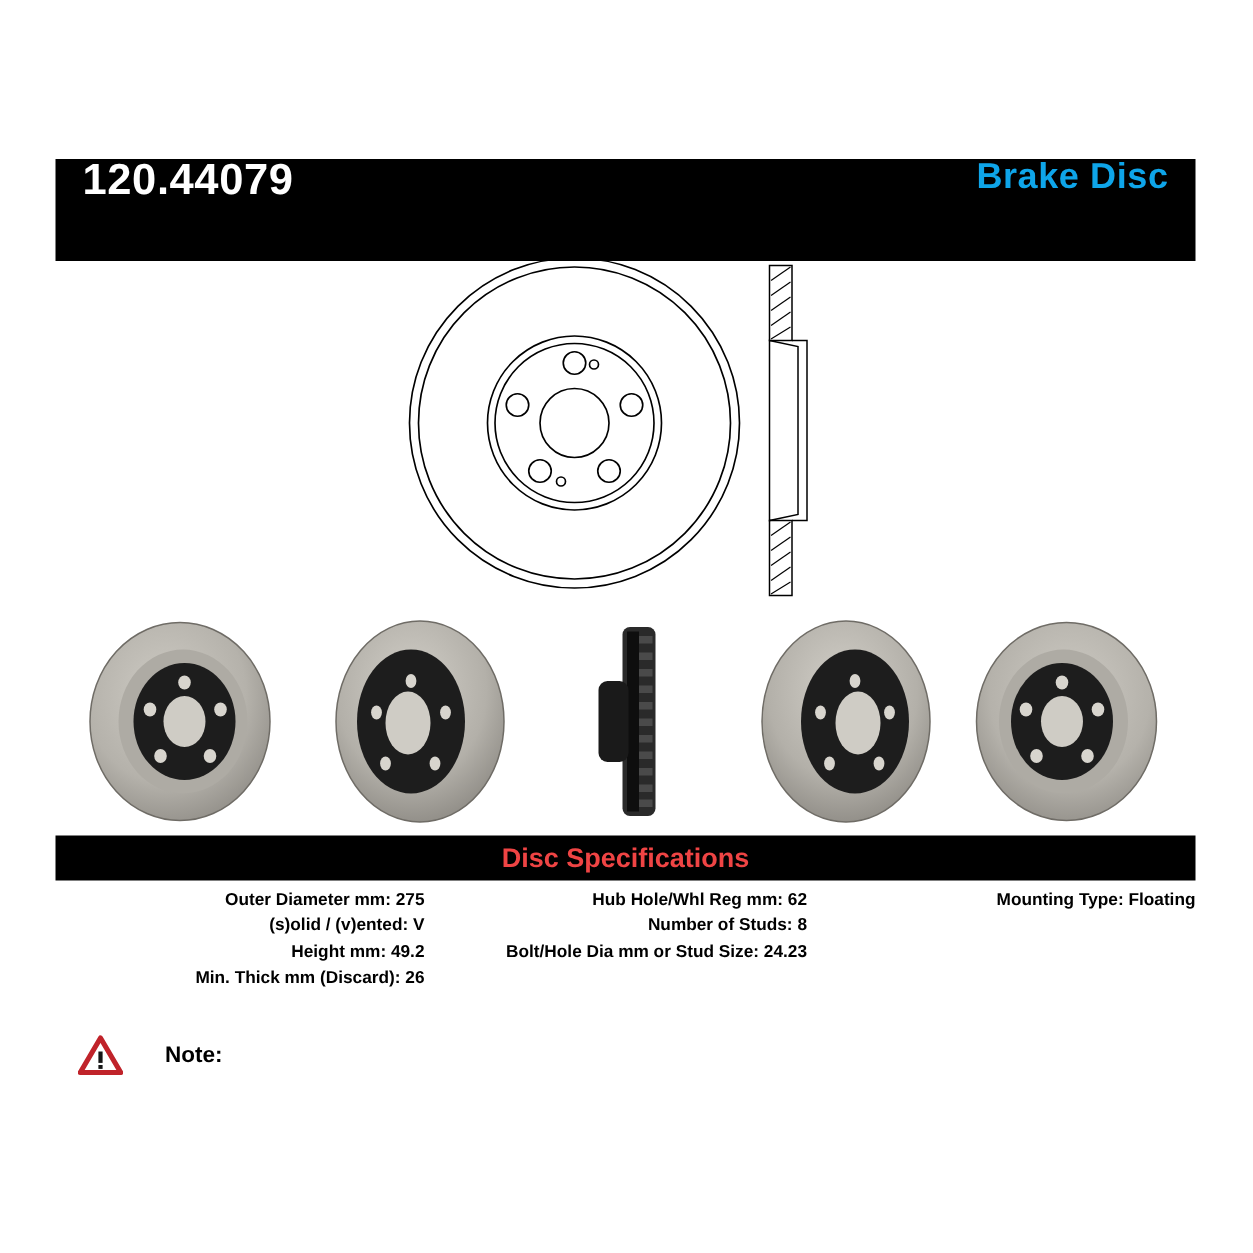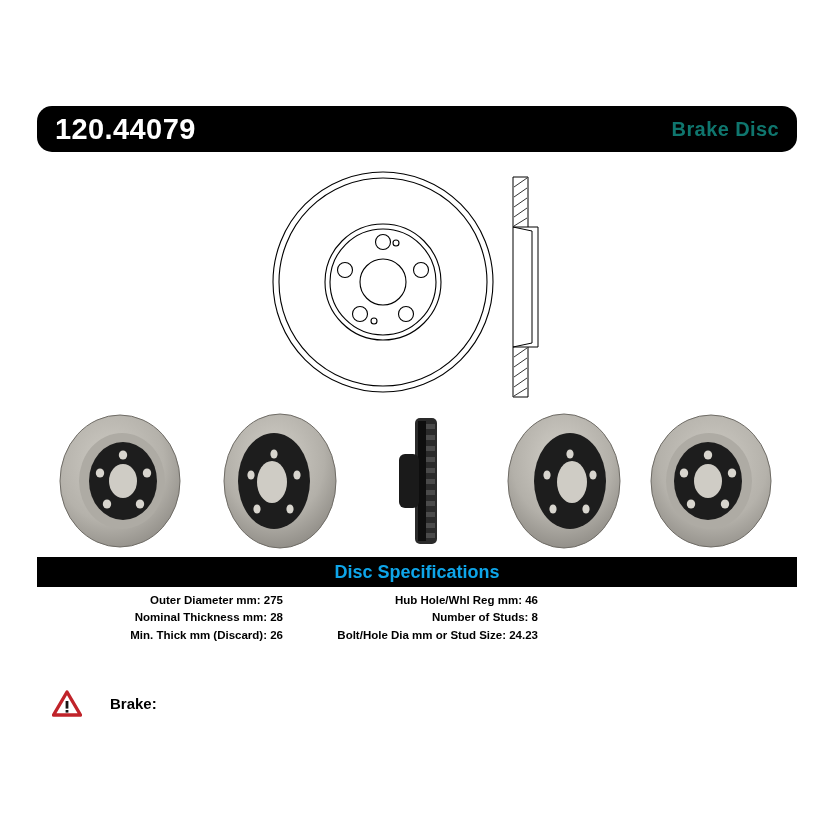--- a/index.html
+++ b/index.html
@@ -31,13 +31,11 @@
     left: 37px;
     top: 106px;
     width: 760px;
-    height: 46px;
+    height: 68px;
     background: #000000;
     display: flex;
-    align-items: center;
     justify-content: space-between;
     padding: 0 18px;
-    border-radius: 15px;
   }
   .part-number {
     color: #ffffff;

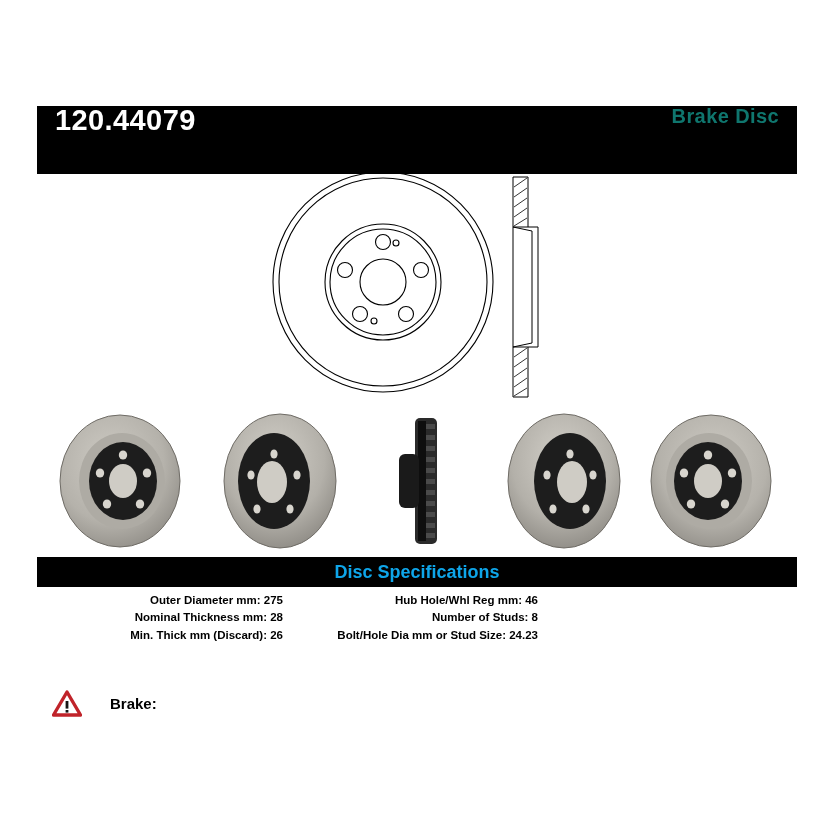--- a/index.html
+++ b/index.html
@@ -45,8 +45,8 @@
     line-height: 1;
   }
   .product-type {
-    color: #0f766e;
-    font-size: 20px;
+    color: #0ea5e9;
+    font-size: 24px;
     font-weight: bold;
     letter-spacing: 0.4px;
     line-height: 1;

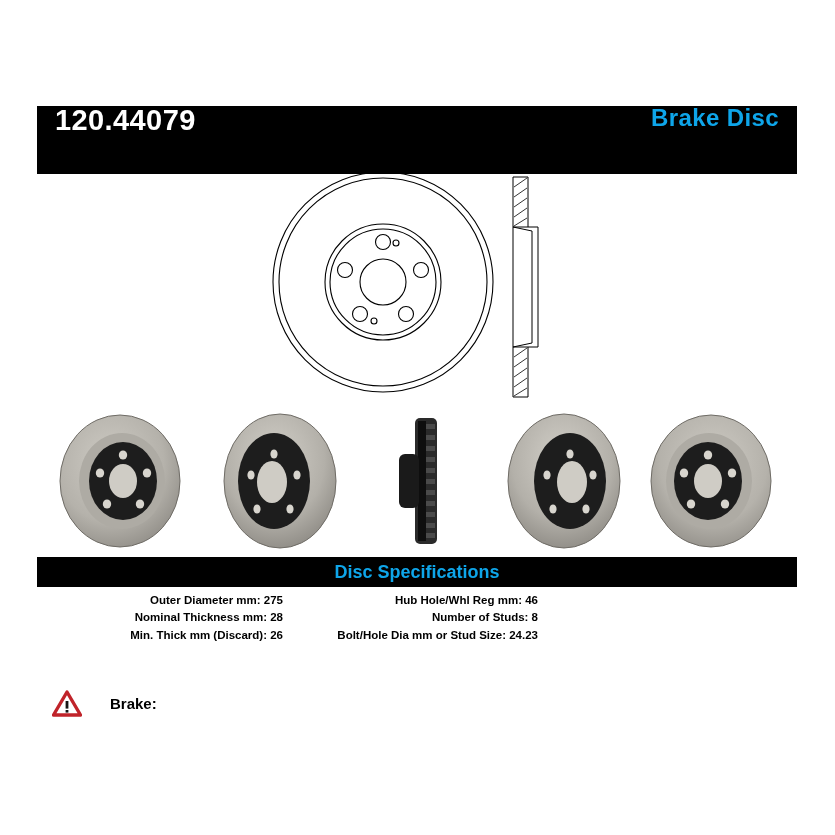--- a/index.html
+++ b/index.html
@@ -89,7 +89,7 @@
     justify-content: center;
   }
   .spec-banner-title {
-    color: #0ea5e9;
+    color: #ef4444;
     font-size: 18px;
     font-weight: bold;
     line-height: 1;

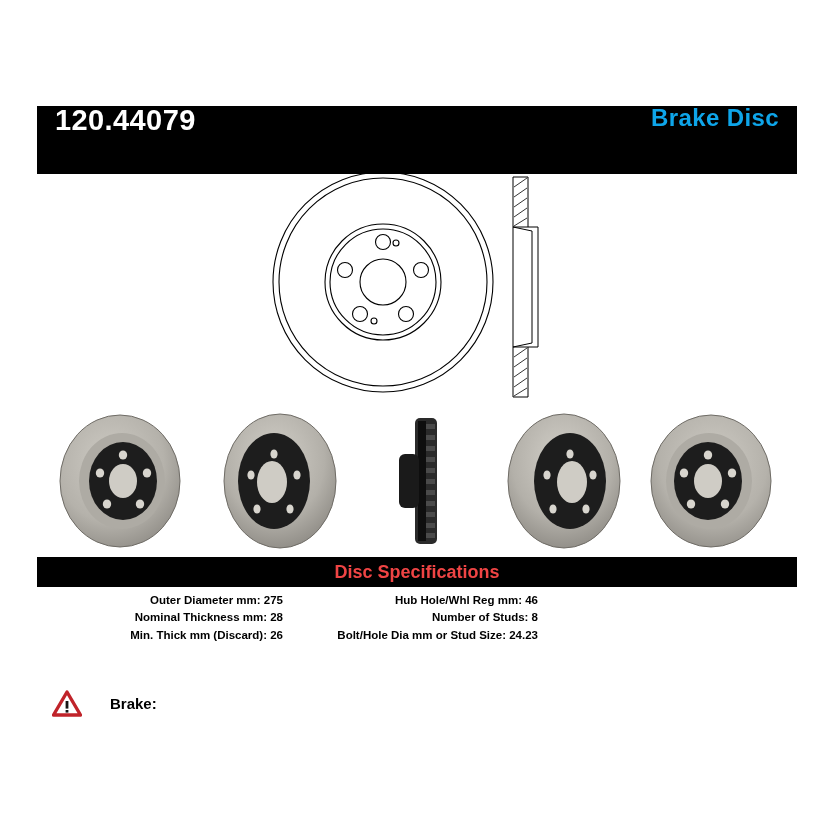--- a/index.html
+++ b/index.html
@@ -319,7 +319,7 @@
     </div>
 
     <div class="spec-col spec-col-mid">
-      <div class="spec-line">Hub Hole/Whl Reg mm: 46</div>
+      <div class="spec-line">Hub Hole/Whl Reg mm: 62</div>
       <div class="spec-line">Number of Studs: 8</div>
       <div class="spec-line">Bolt/Hole Dia mm or Stud Size: 24.23</div>
     </div>

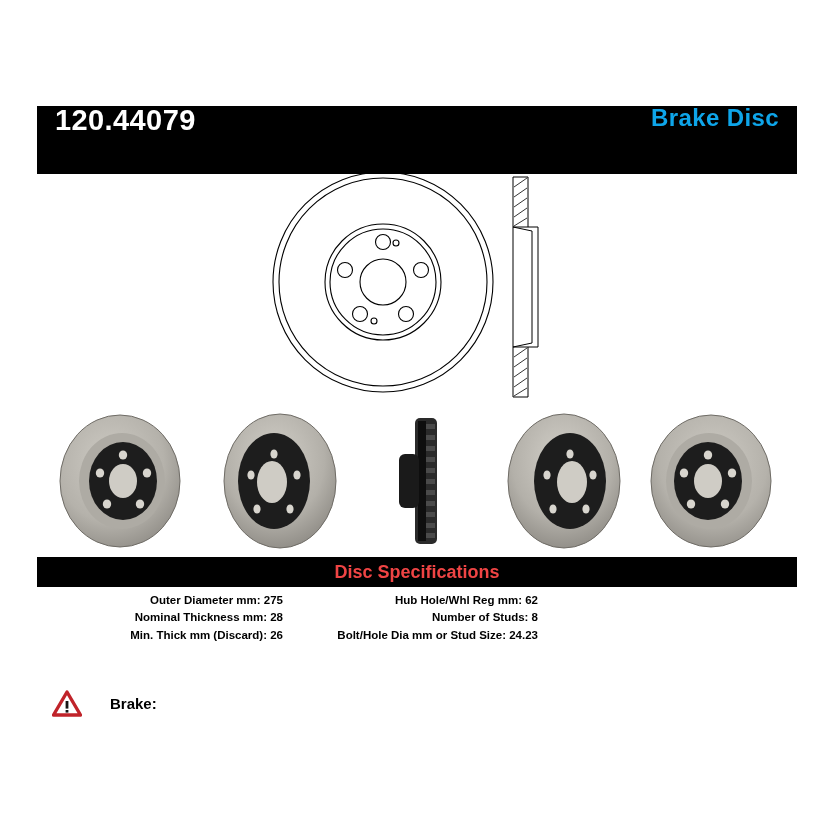--- a/index.html
+++ b/index.html
@@ -324,6 +324,9 @@
       <div class="spec-line">Bolt/Hole Dia mm or Stud Size: 24.23</div>
     </div>
 
+    <div class="spec-col spec-col-right">
+      <div class="spec-line">Mounting Type: Floating</div>
+    </div>
 
   </div>
 

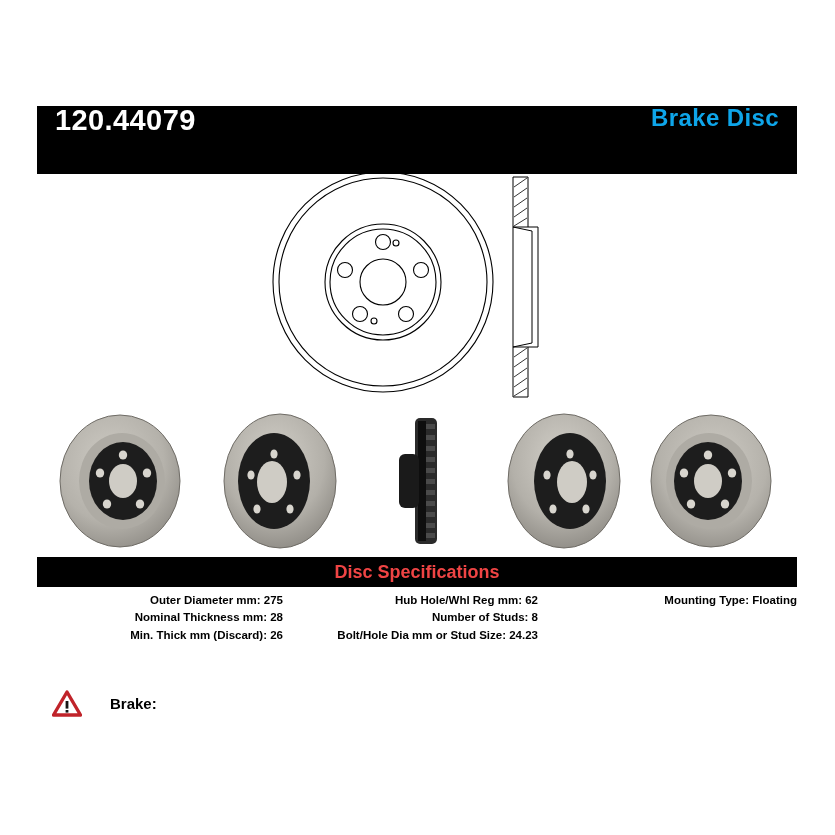--- a/index.html
+++ b/index.html
@@ -314,6 +314,7 @@
 
     <div class="spec-col spec-col-left">
       <div class="spec-line">Outer Diameter mm: 275</div>
+      <div class="spec-line">(s)olid / (v)ented: V</div>
       <div class="spec-line">Nominal Thickness mm: 28</div>
       <div class="spec-line">Min. Thick mm (Discard): 26</div>
     </div>

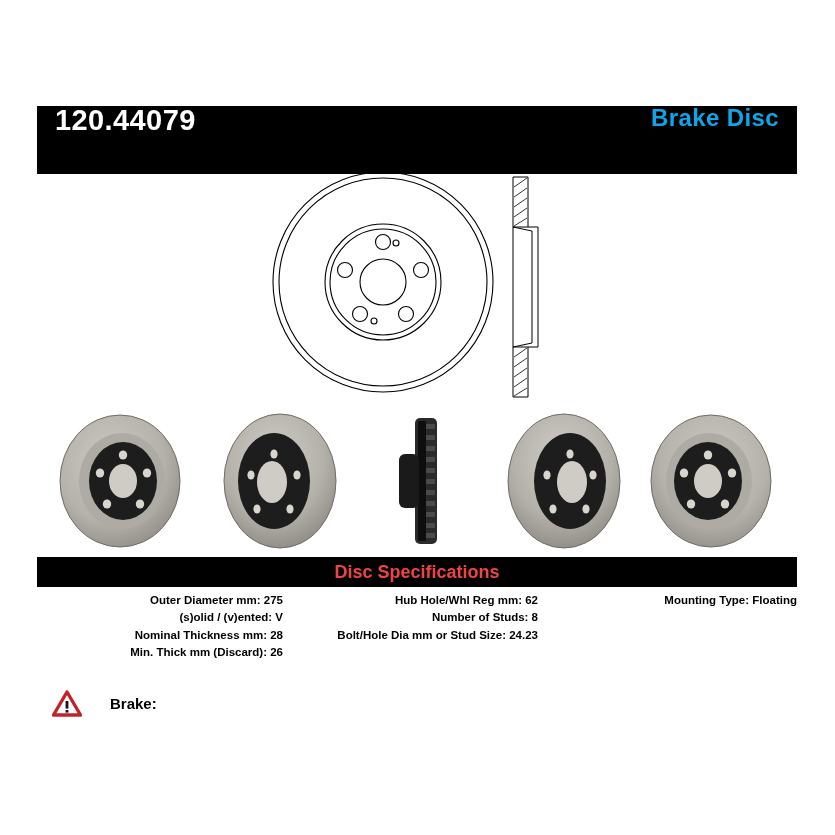--- a/index.html
+++ b/index.html
@@ -315,6 +315,7 @@
     <div class="spec-col spec-col-left">
       <div class="spec-line">Outer Diameter mm: 275</div>
       <div class="spec-line">(s)olid / (v)ented: V</div>
+      <div class="spec-line">Height mm: 49.2</div>
       <div class="spec-line">Nominal Thickness mm: 28</div>
       <div class="spec-line">Min. Thick mm (Discard): 26</div>
     </div>

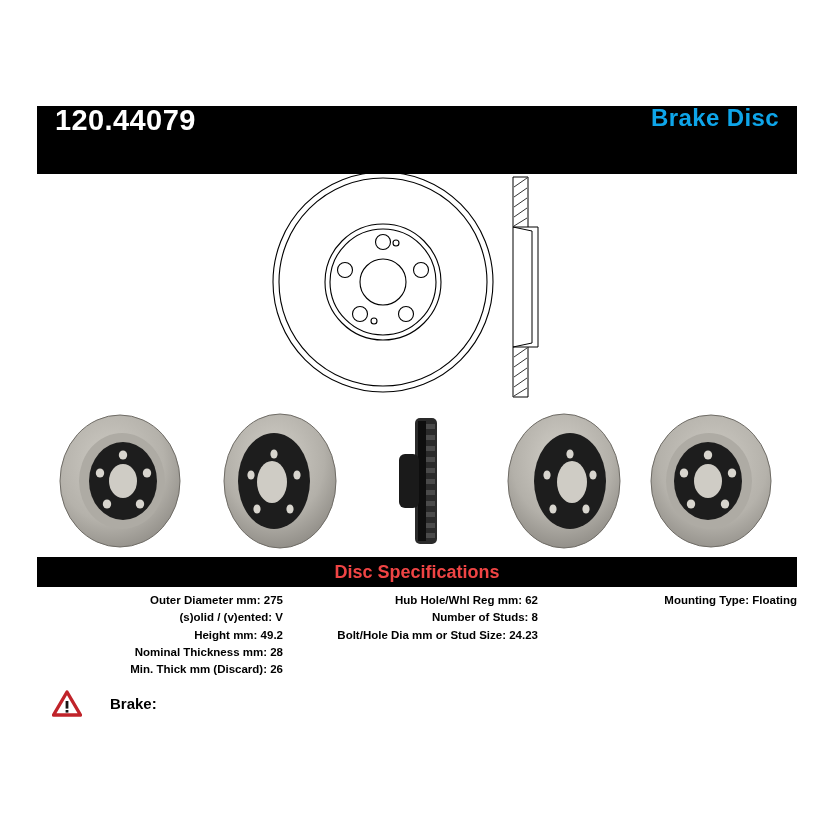--- a/index.html
+++ b/index.html
@@ -316,7 +316,6 @@
       <div class="spec-line">Outer Diameter mm: 275</div>
       <div class="spec-line">(s)olid / (v)ented: V</div>
       <div class="spec-line">Height mm: 49.2</div>
-      <div class="spec-line">Nominal Thickness mm: 28</div>
       <div class="spec-line">Min. Thick mm (Discard): 26</div>
     </div>
 

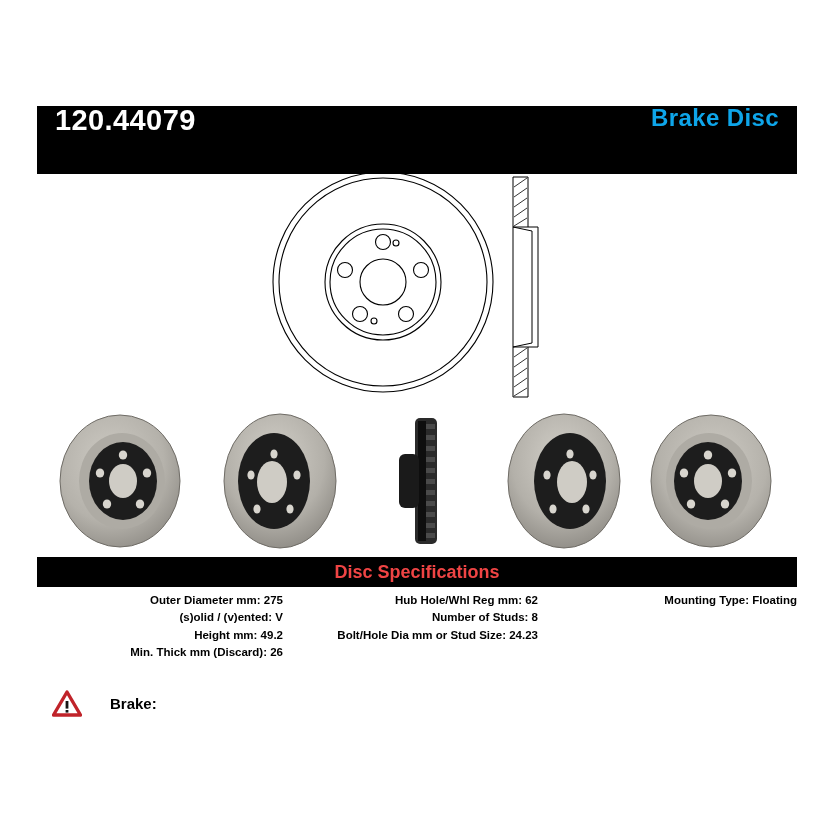--- a/index.html
+++ b/index.html
@@ -339,7 +339,7 @@
         <rect x="13.6" y="20" width="2.8" height="2.6" fill="#151515"></rect>
       </svg>
     </span>
-    <span class="note-label">Brake:</span>
+    <span class="note-label">Note:</span>
   </div>
 
 </div>

